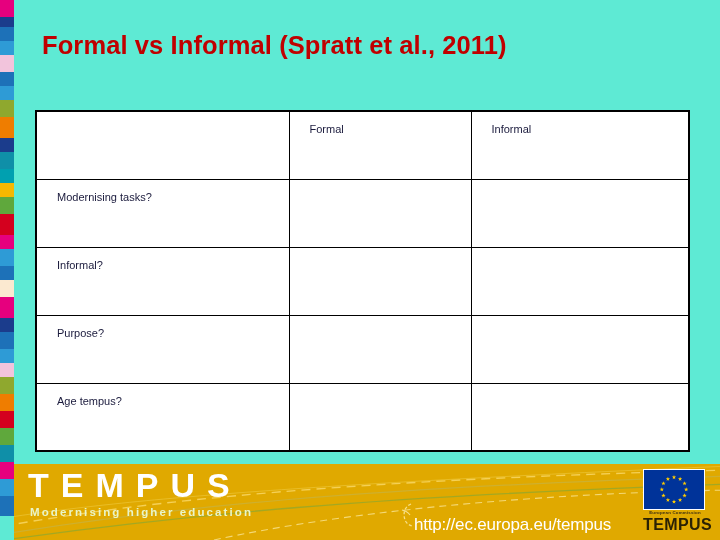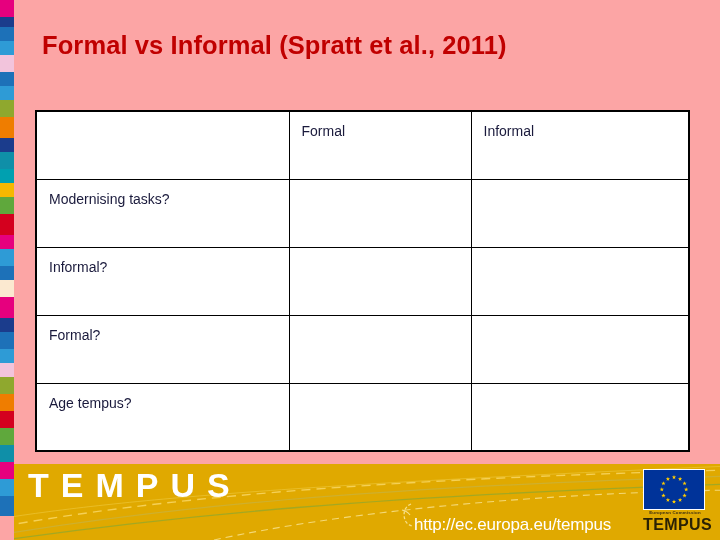--- a/index.html
+++ b/index.html
@@ -12,7 +12,7 @@
   #slide {
     position:relative;
     width:720px; height:540px;
-    background:#fca5a5;
+    background:#5eead4;
   }
 
   

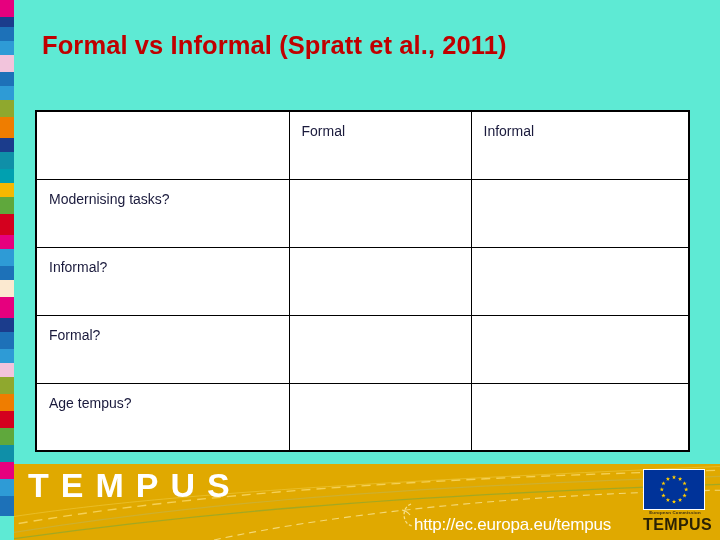--- a/index.html
+++ b/index.html
@@ -49,8 +49,8 @@
   #cmp-table td {
     border:1px solid #000000;
     vertical-align:top;
-    padding:11px 0 0 12px;
-    font-size:14px;
+    padding:11px 0 0 20px;
+    font-size:11px;
     color:#1A1A3C;
     font-weight:400;
   }

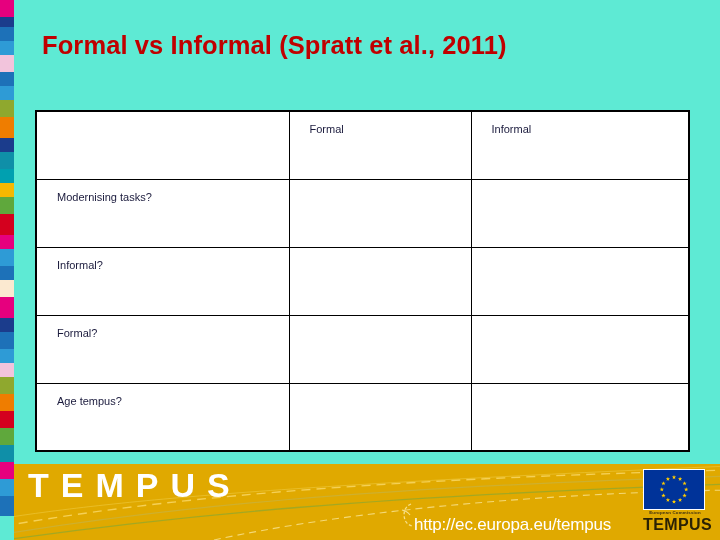--- a/index.html
+++ b/index.html
@@ -210,7 +210,7 @@
         <td></td>
       </tr>
       <tr>
-        <td>Formal?</td>
+        <td>Purpose?</td>
         <td></td>
         <td></td>
       </tr>

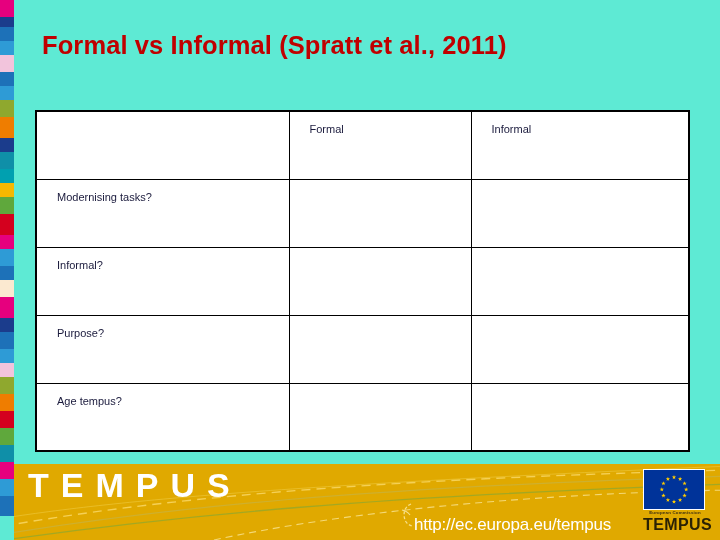--- a/index.html
+++ b/index.html
@@ -234,6 +234,7 @@
 
     <div id="tempus-wordmark">TEMPUS</div>
 
+    <div id="tempus-tagline">Modernising higher education</div>
 
     <svg id="url-tick" viewBox="0 0 14 26">
       <path d="M11,2 C4,5 3,12 5,18 C6,21 9,23 12,24" fill="none" stroke="#F7E08A" stroke-width="1.3" stroke-dasharray="3 2"></path>

